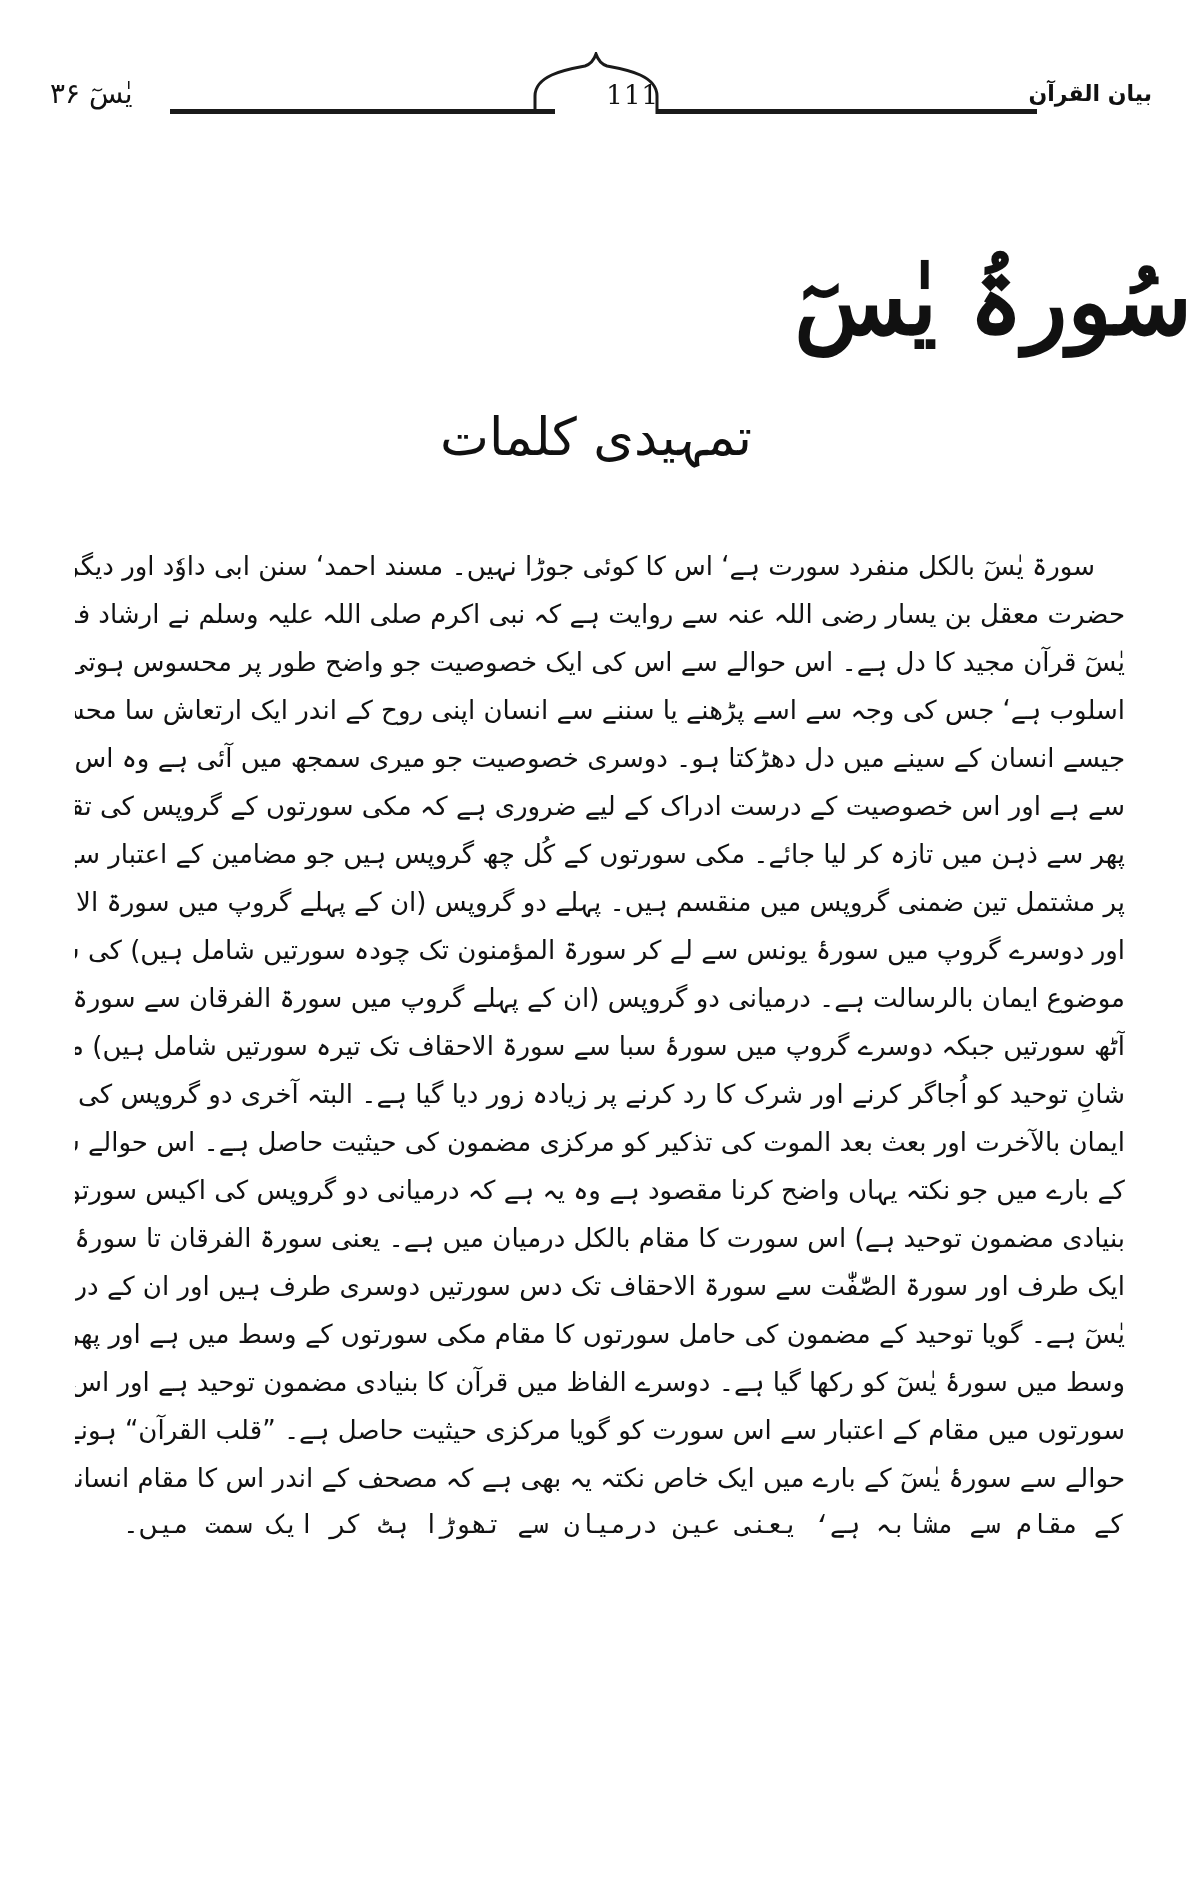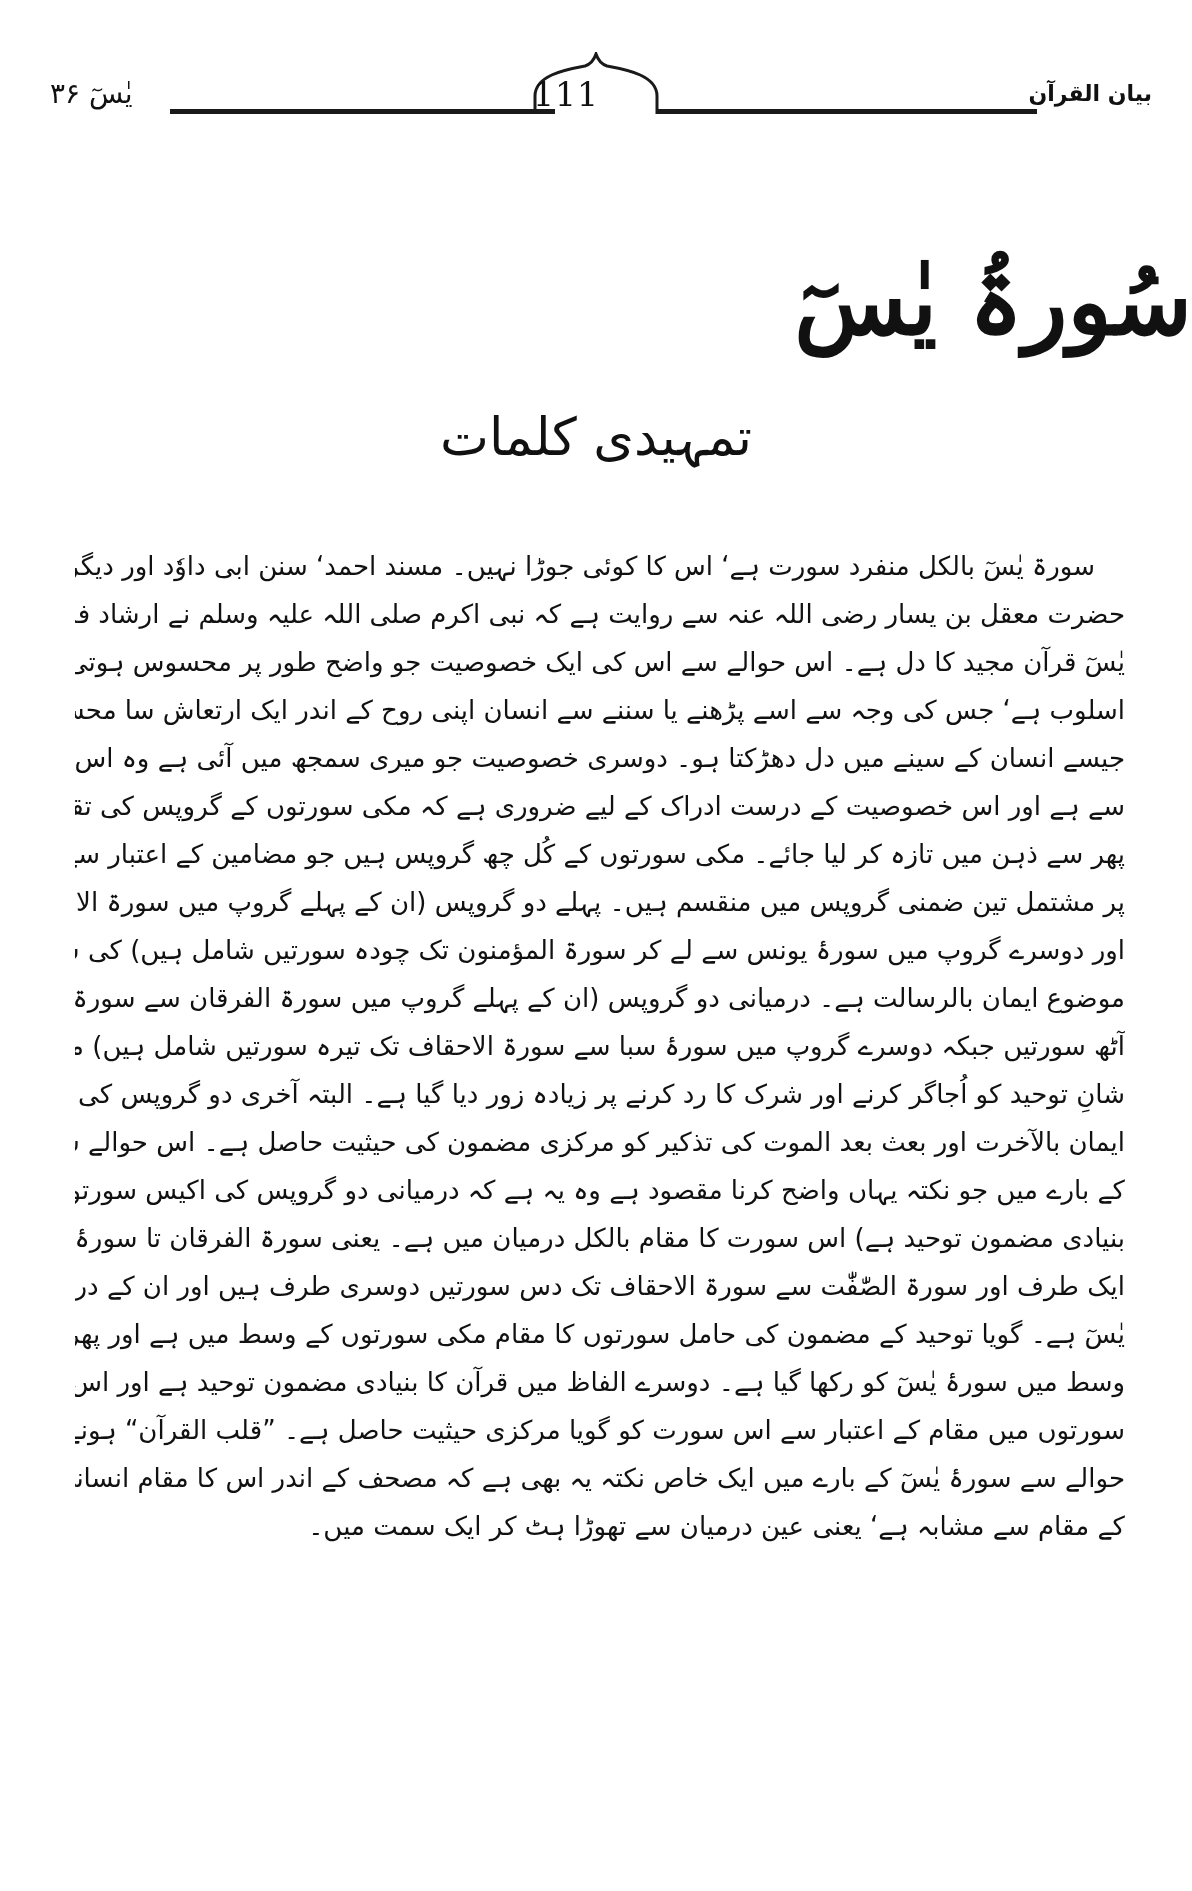--- a/index.html
+++ b/index.html
@@ -71,9 +71,9 @@
       left: 0;
       top: 28px;
       width: 126px;
-      text-align: left;
+      text-align: right;
       font-family: "DejaVu Serif", serif;
-      font-size: 33px;
+      font-size: 26px;
       line-height: 30px;
       letter-spacing: 1px;
     }

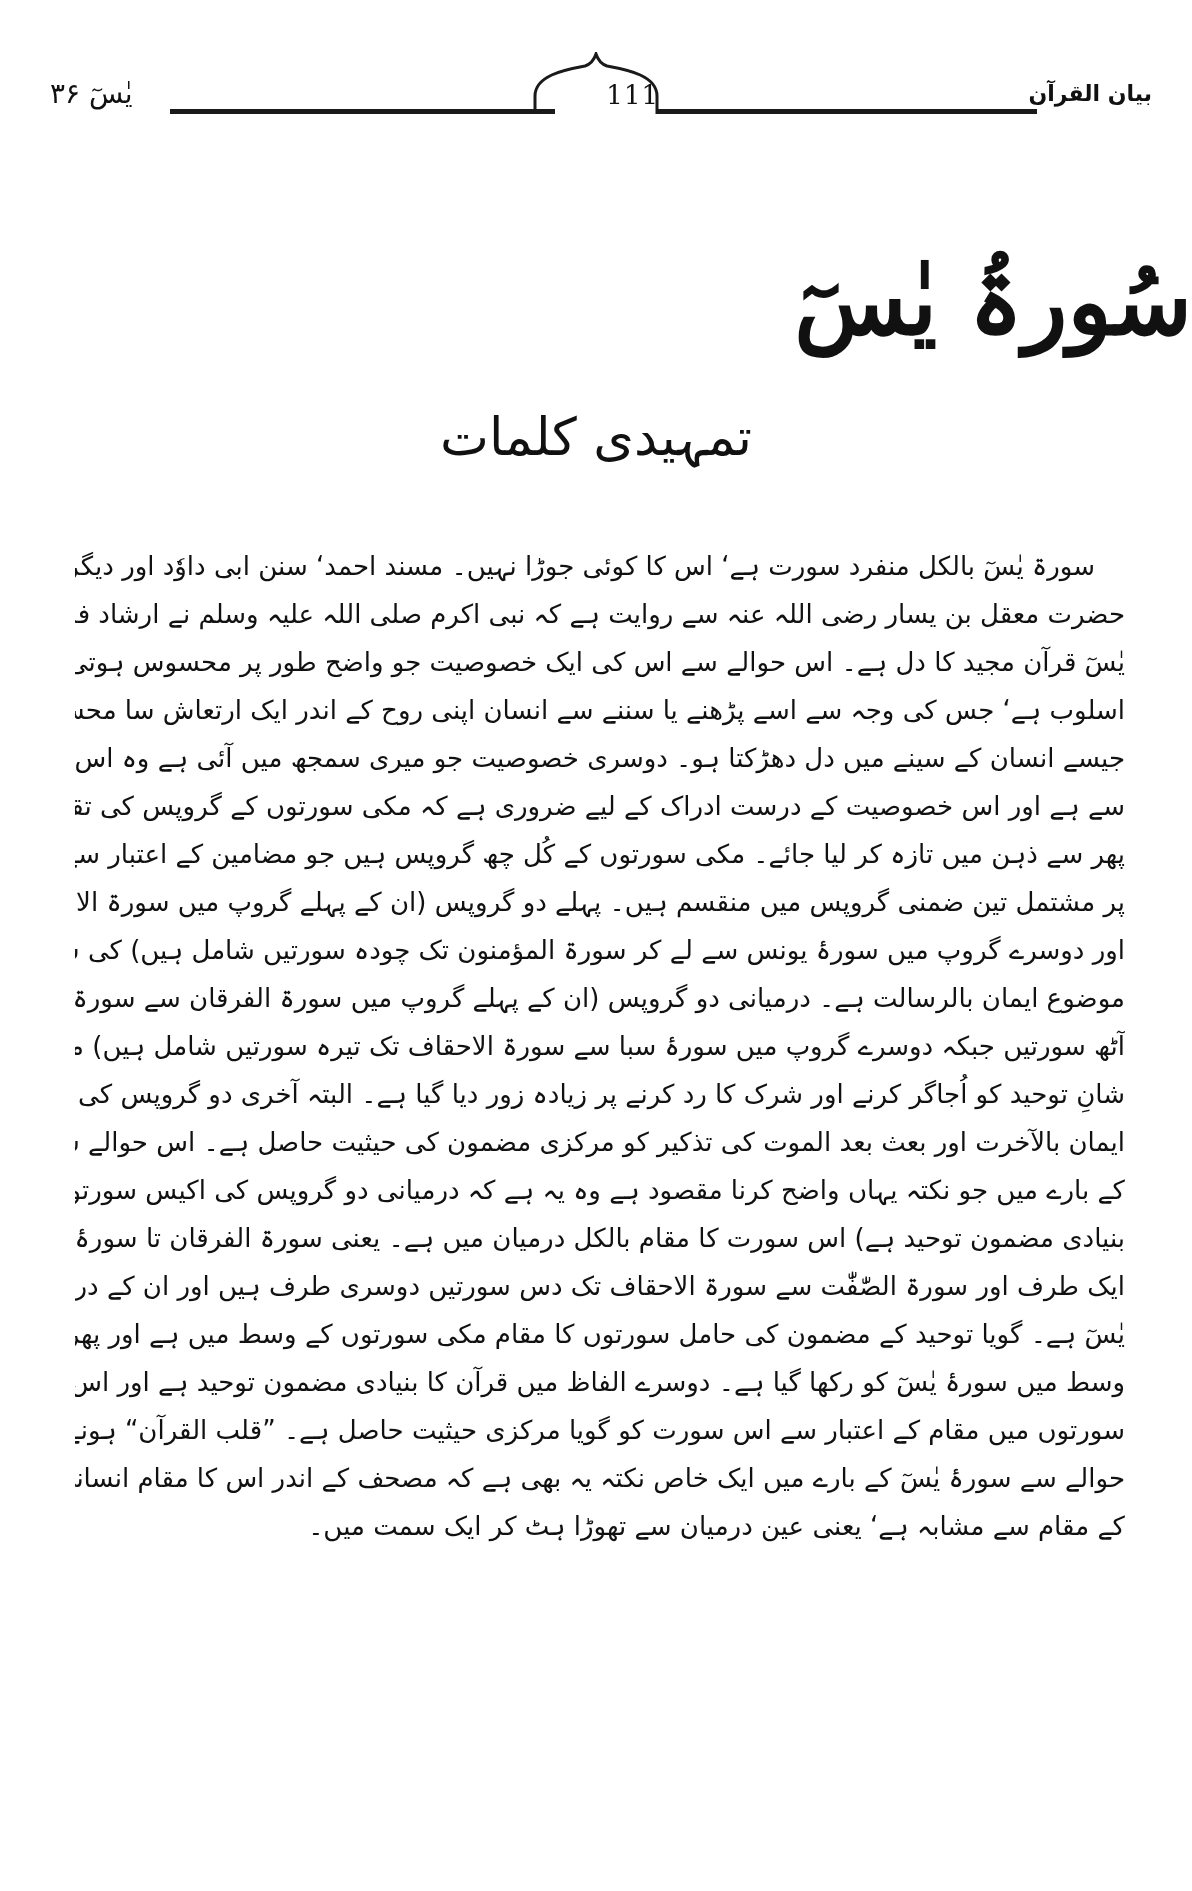--- a/index.html
+++ b/index.html
@@ -128,6 +128,7 @@
     }
     .line.last {
       text-align-last: right;
+      font-family: Liberation Mono, monospace;
     }
   </style>
 </head>

